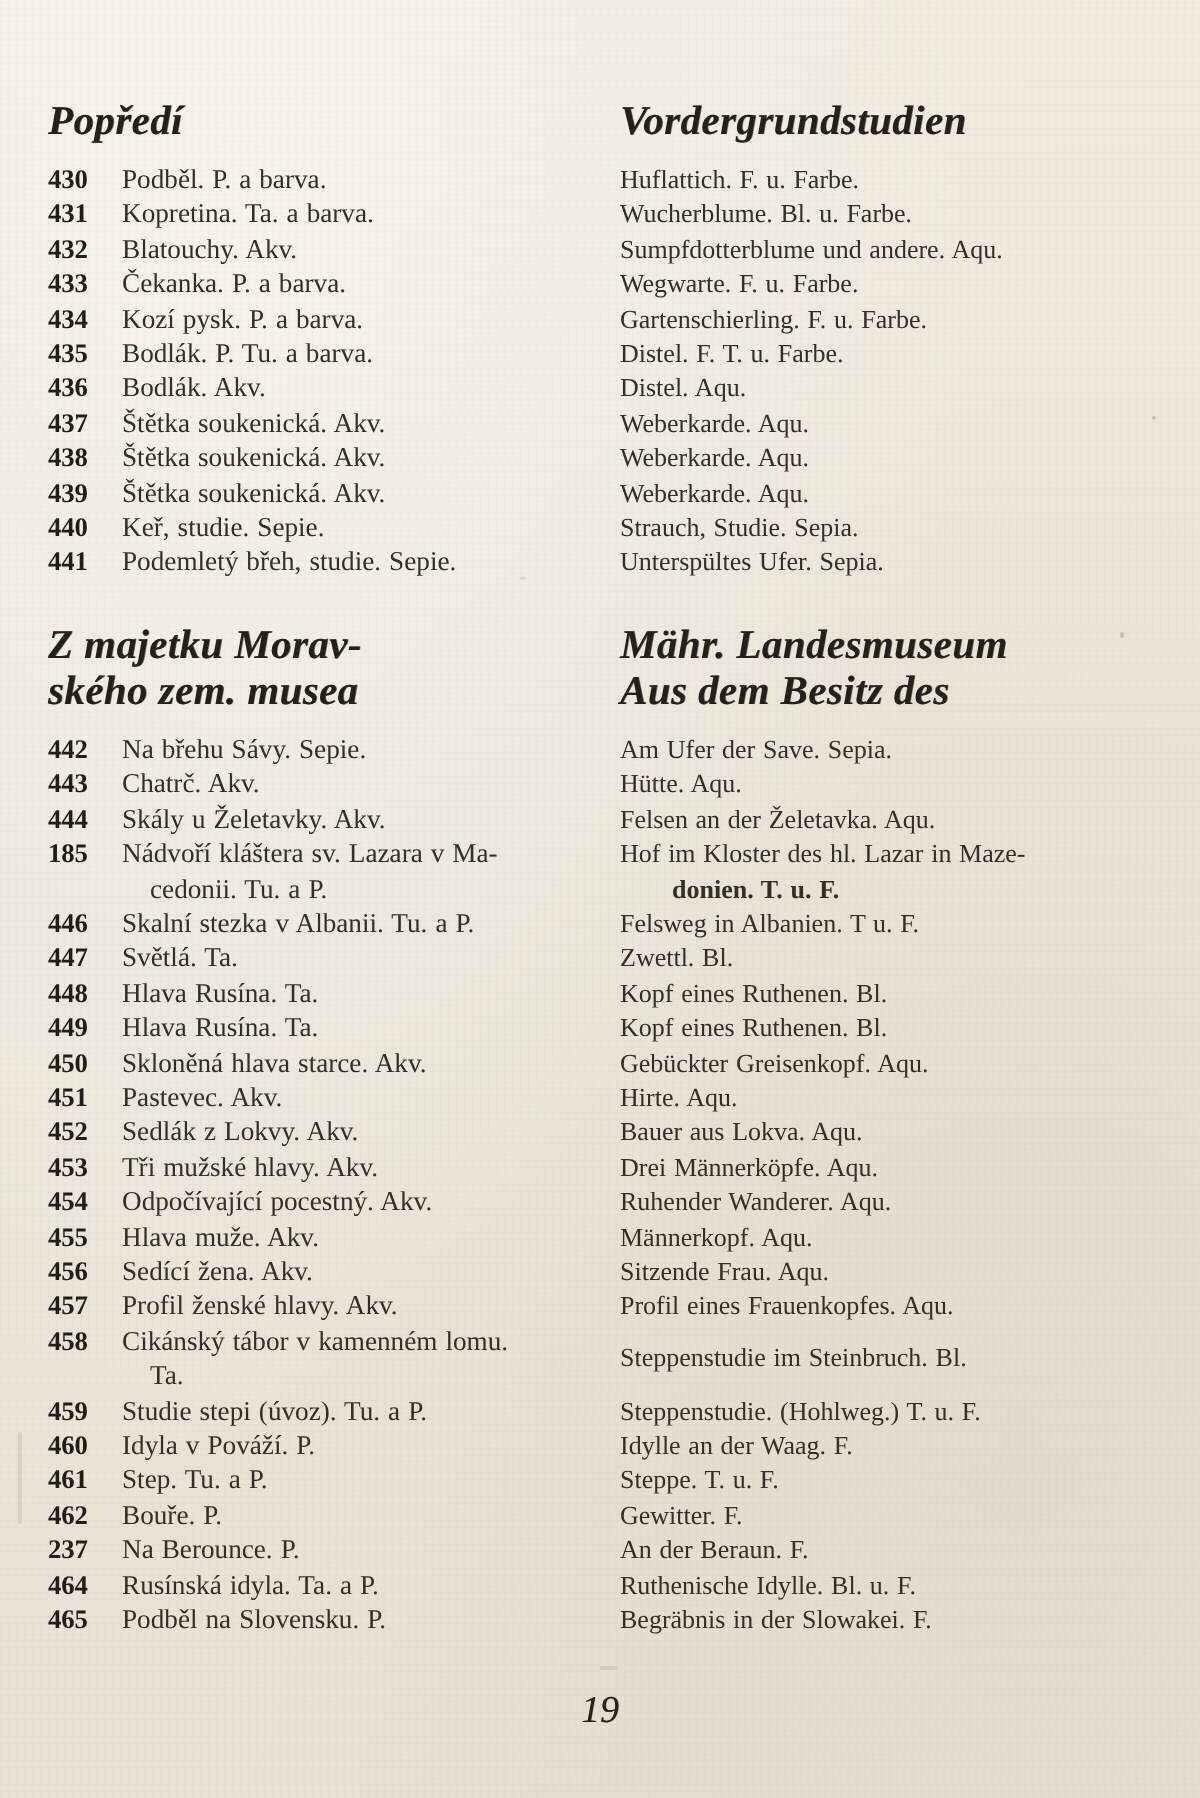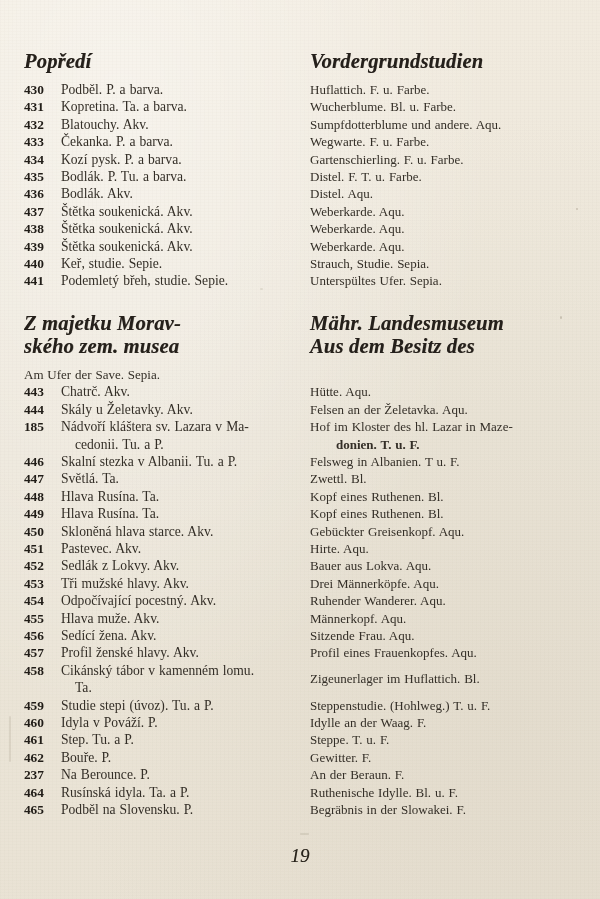--- a/index.html
+++ b/index.html
@@ -278,6 +278,10 @@
     <div class="entries" style="padding-top:8px;">
 
       <div class="entry">
+        <div class="col-cz">
+          <span class="num">442</span>
+          <span class="cz-text">Na břehu Sávy. Sepie.</span>
+        </div>
         <div class="col-de">Am Ufer der Save. Sepia.</div>
       </div>
 

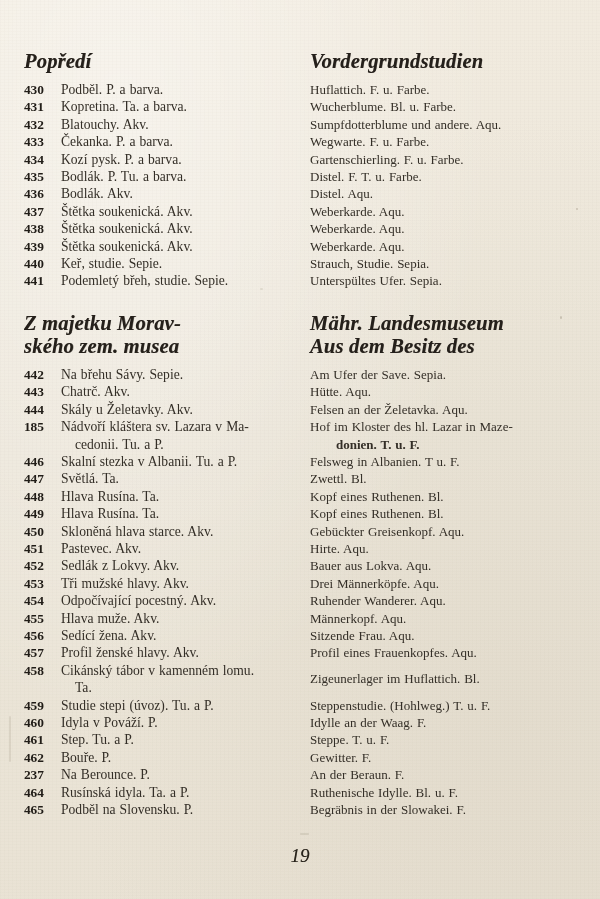--- a/index.html
+++ b/index.html
@@ -419,7 +419,7 @@
             <span class="cont">Ta.</span>
           </span>
         </div>
-        <div class="col-de">Zigeunerlager im Huflattich. Bl.</div>
+        <div class="col-de">Steppenstudie im Steinbruch. Bl.</div>
       </div>
 
       <div class="entry">

